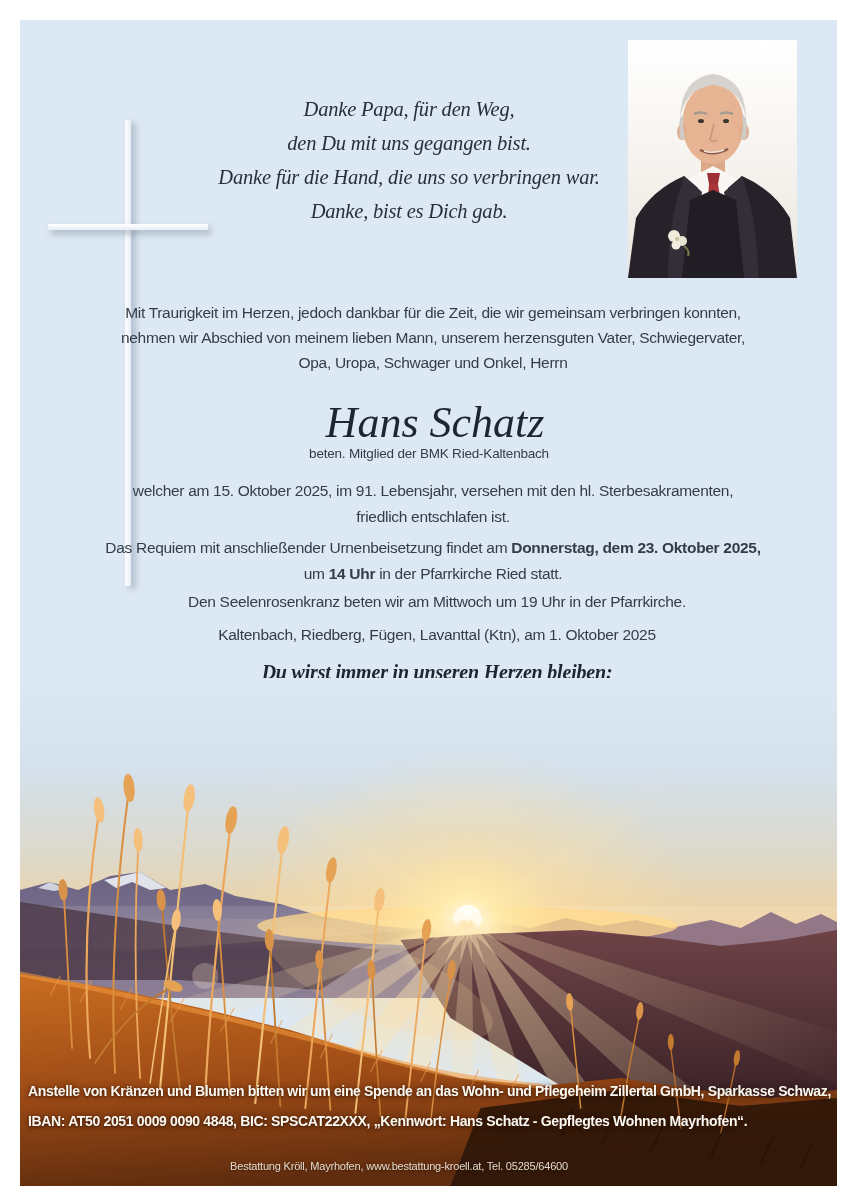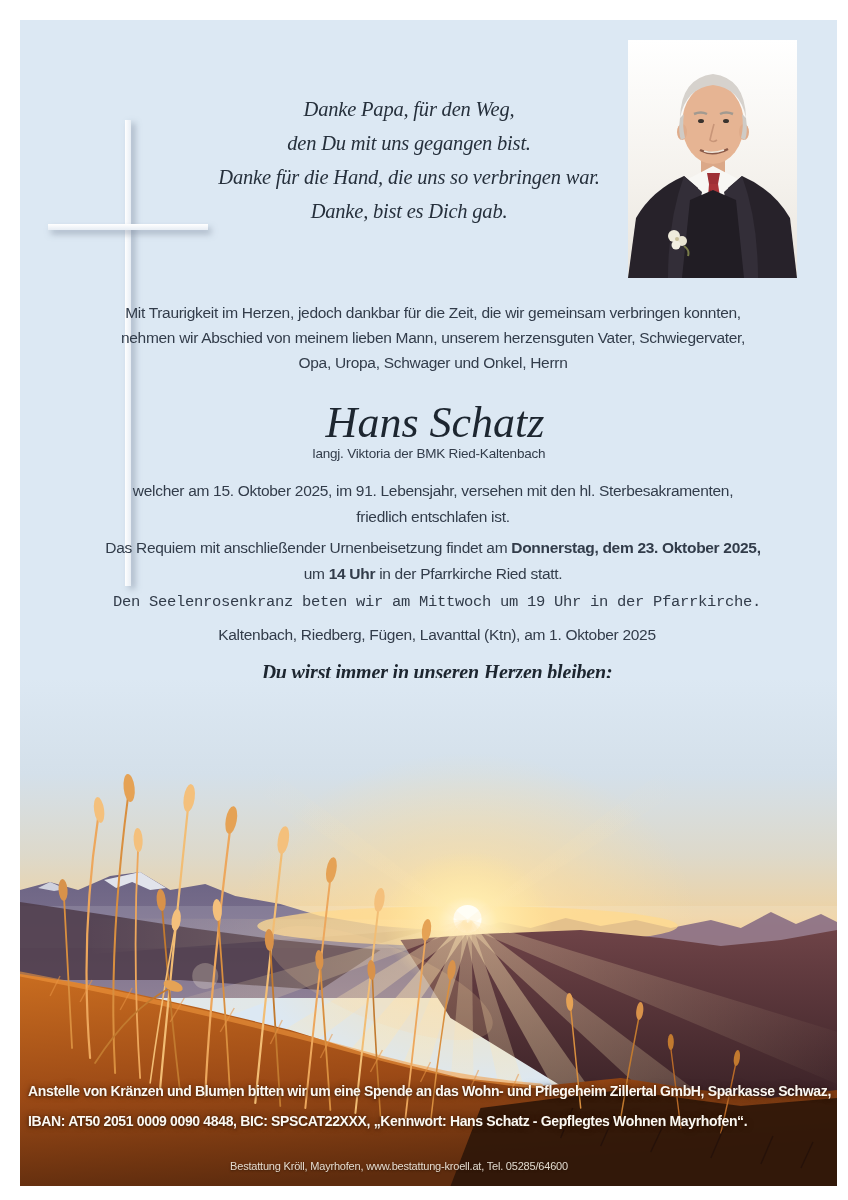--- a/index.html
+++ b/index.html
@@ -125,7 +125,7 @@
     </div>
 
     <h1 class="center-main name">Hans Schatz</h1>
-    <div class="center-main membership">langj. Viktoria der BMK Ried-Kaltenbach</div>
+    <div class="center-main membership">beten. Mitglied der BMK Ried-Kaltenbach</div>
 
     <div class="center-main sans passing">
       <div class="line">welcher am 15. Oktober 2025, im 91. Lebensjahr, versehen mit den hl. Sterbesakramenten,</div>

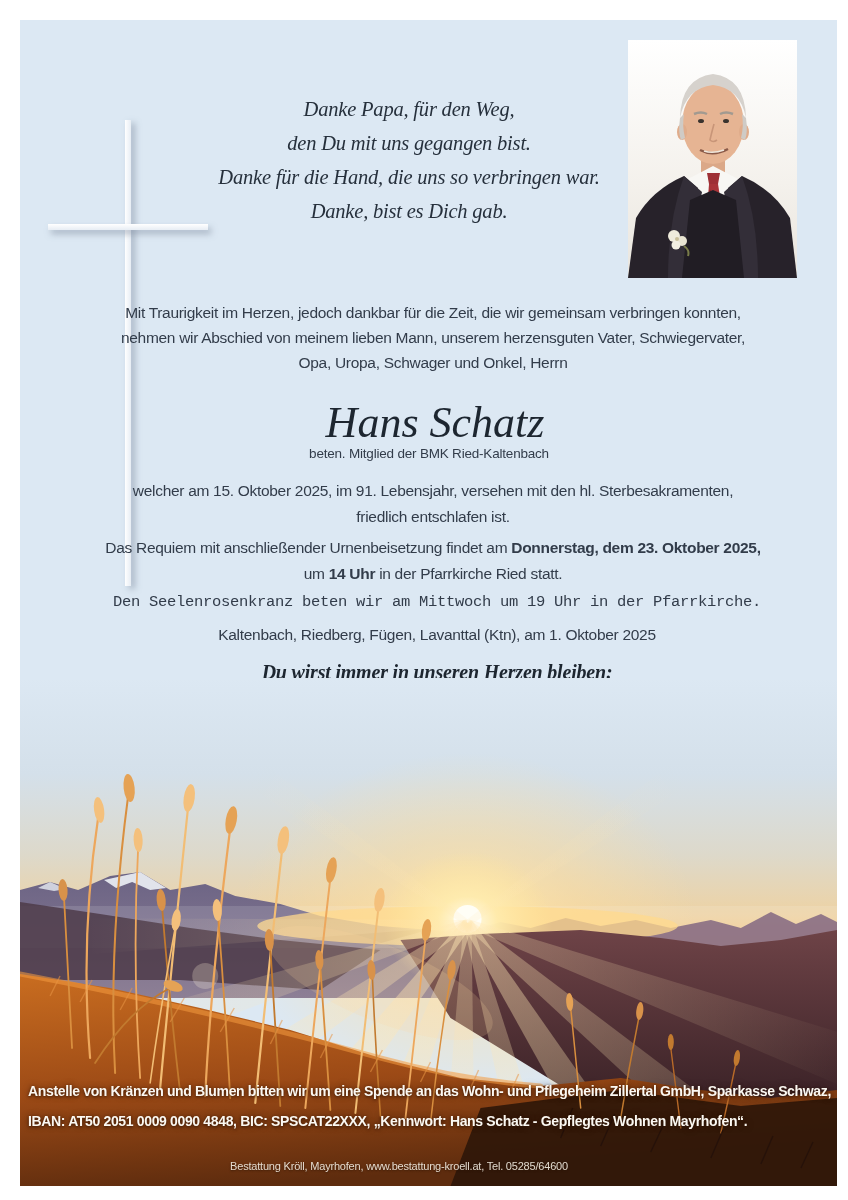--- a/index.html
+++ b/index.html
@@ -31,7 +31,7 @@
   .passing{top:458px;line-height:26px;}
   .requiem{top:515px;line-height:26px;}
   .requiem b{font-weight:bold;}
-  .rosary{top:573px;font-family:Liberation Mono, monospace;}
+  .rosary{top:573px;}
   .dateline{top:606px;}
   .farewell{top:641px;font-family:"Liberation Serif","DejaVu Serif",serif;font-style:italic;
             font-weight:bold;font-size:20px;color:#1d2630;letter-spacing:-0.2px;}

